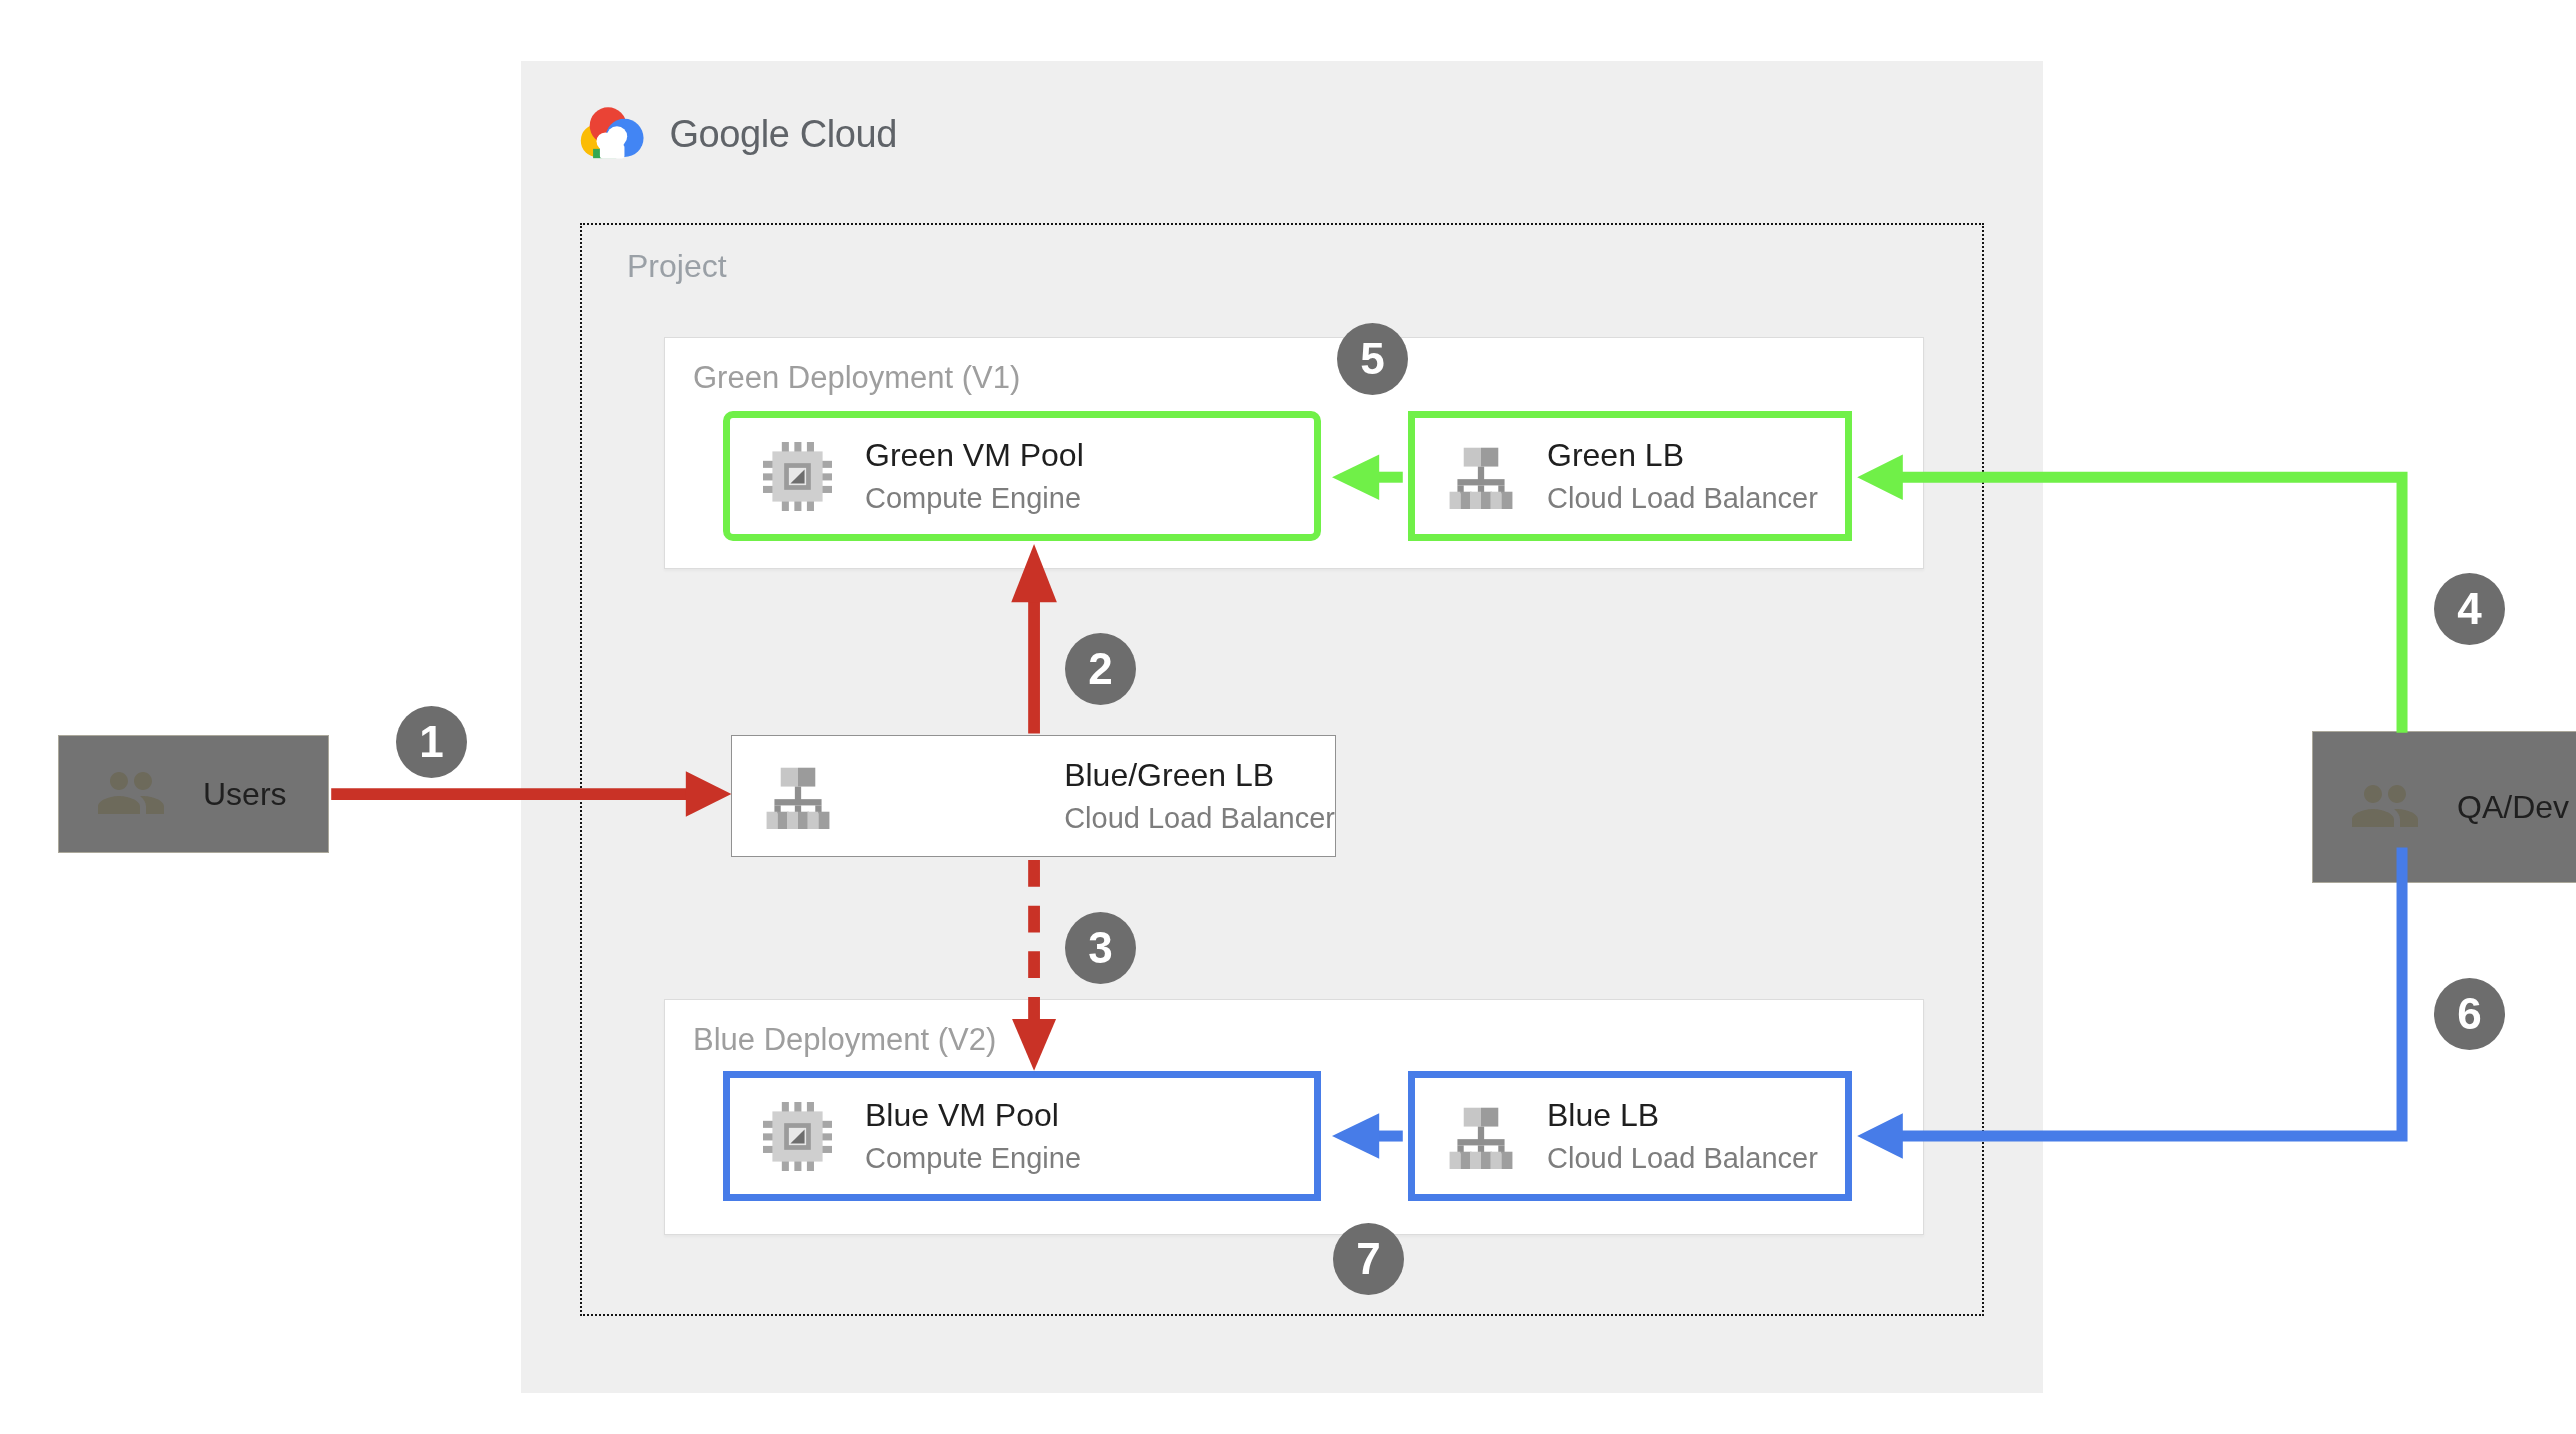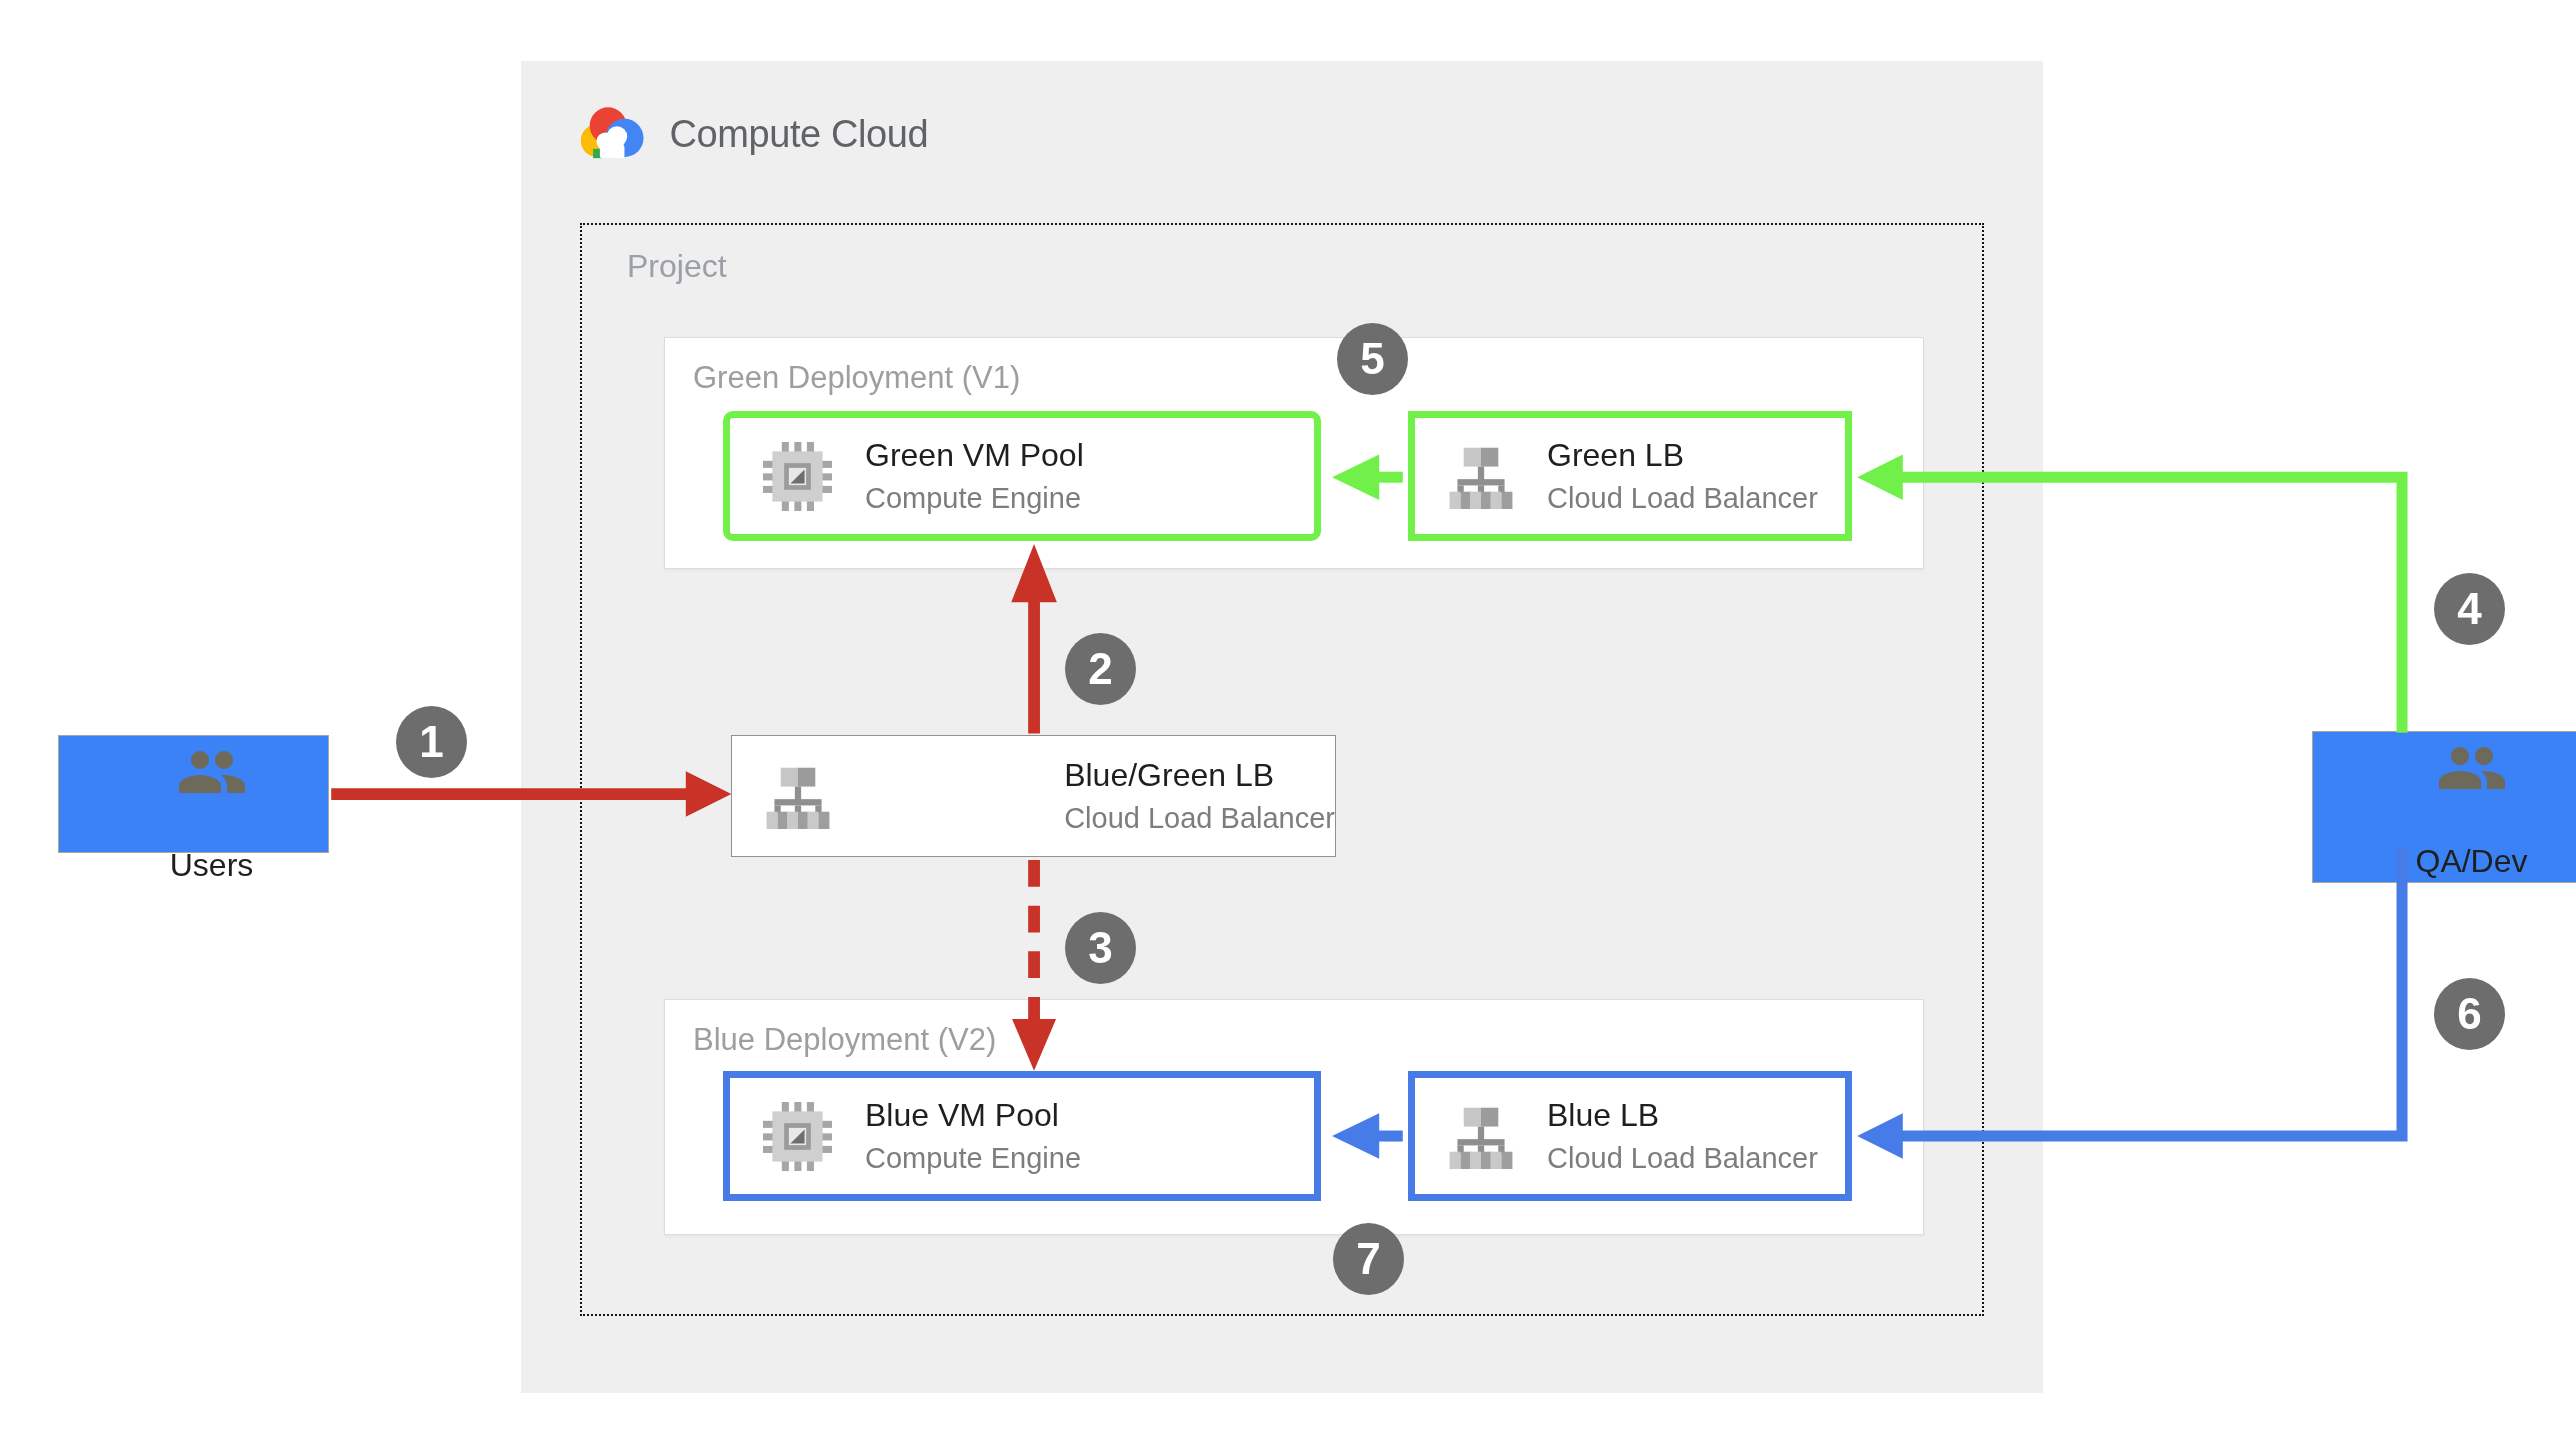--- a/index.html
+++ b/index.html
@@ -67,7 +67,7 @@
         <rect x="38" y="62" width="36" height="20" rx="4" fill="#ffffff"></rect>
       </svg>
     </span>
-    <span class="logo-text">Compute Cloud</span>
+    <span class="logo-text">Google Cloud</span>
   </div>
 
   <div class="project"></div>

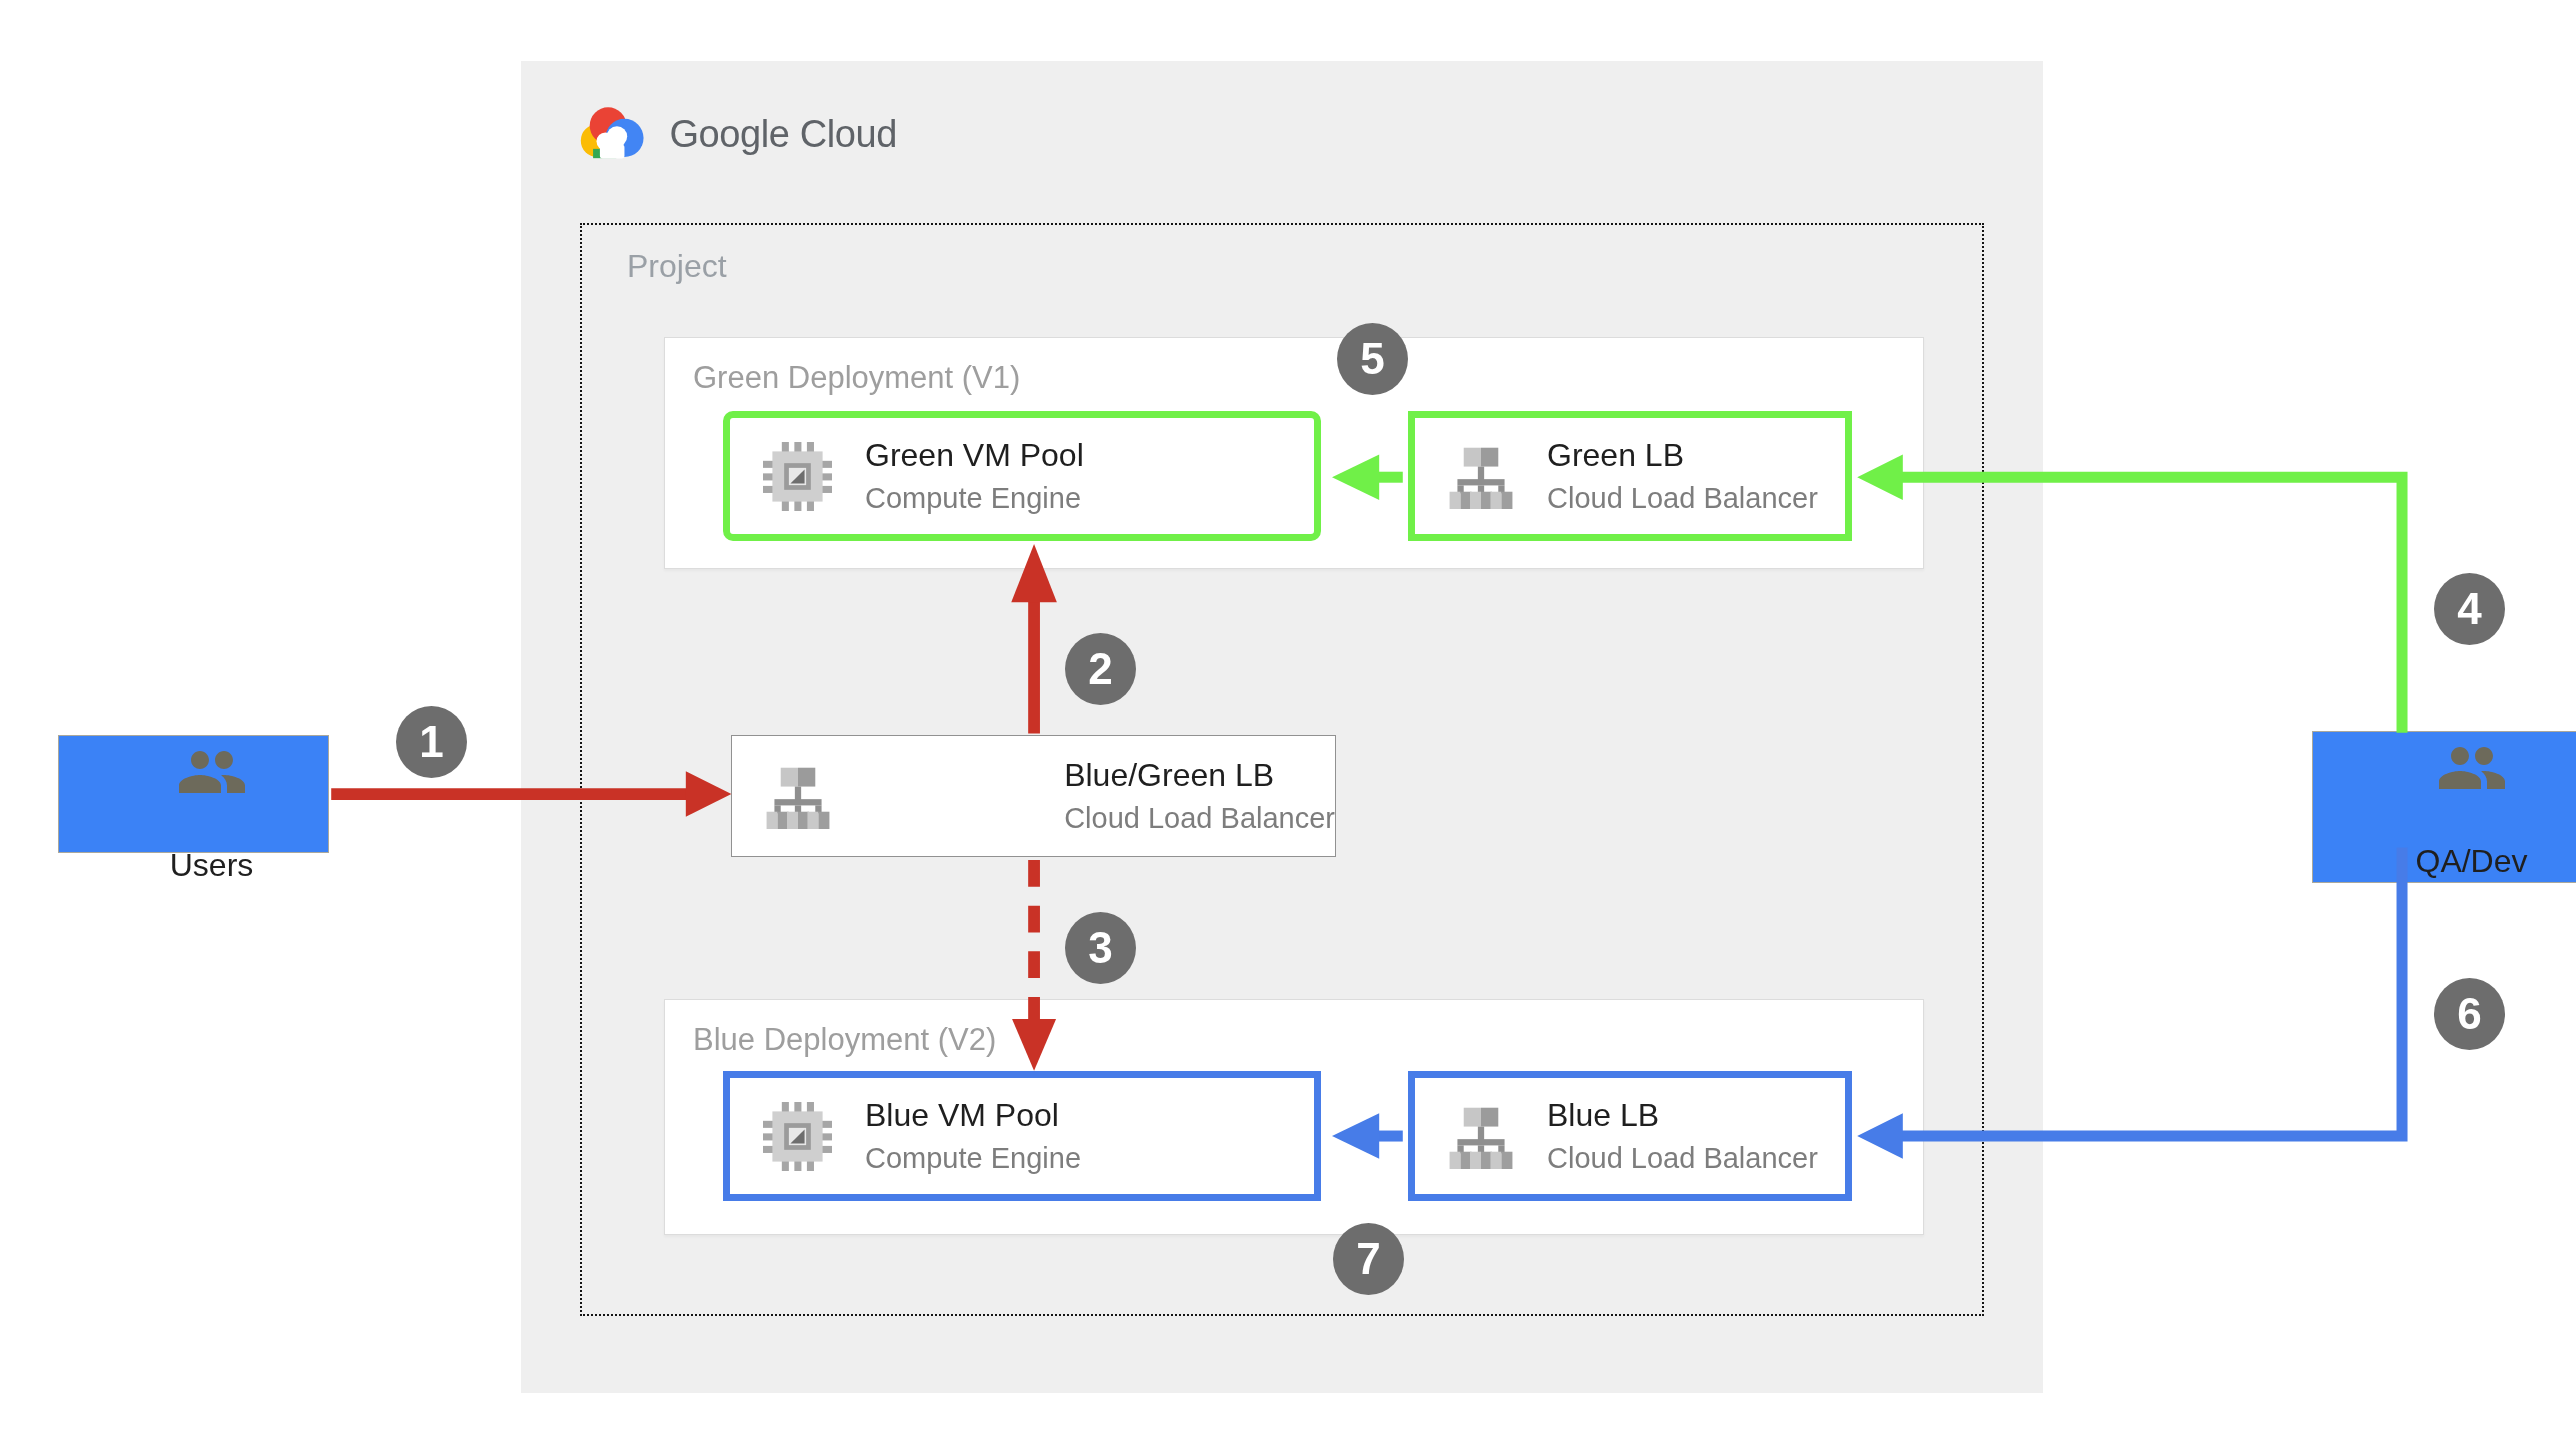--- a/index.html
+++ b/index.html
@@ -35,8 +35,8 @@
   .lb-blue{left:1408px;top:1071px;width:444px;height:130px;}
   .router{left:731px;top:735px;width:605px;height:122px;border:1.6px solid #919191;justify-content:space-between;}
   
-  .actor{position:absolute;background:#3b82f6;border:1.6px solid #ABA89B;box-sizing:border-box;
-    display:flex;align-items:center;padding-left:36px;gap:36px;flex-direction:column;}
+  .actor{position:absolute;background:#737373;border:1.6px solid #ABA89B;box-sizing:border-box;
+    display:flex;align-items:center;padding-left:36px;gap:36px;}
   .actor-label{font-size:32px;color:#1F1F1F;}
   .users-box{left:58px;top:735px;width:271px;height:118px;}
   .qadev-box{left:2265px;top:731px;width:283px;height:152px;margin-left:47px;}

